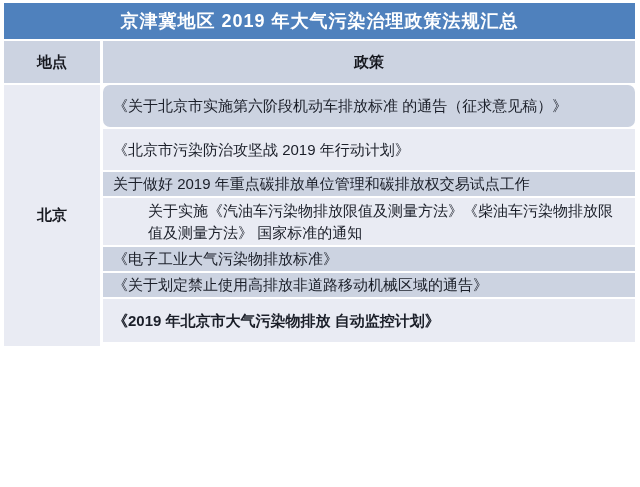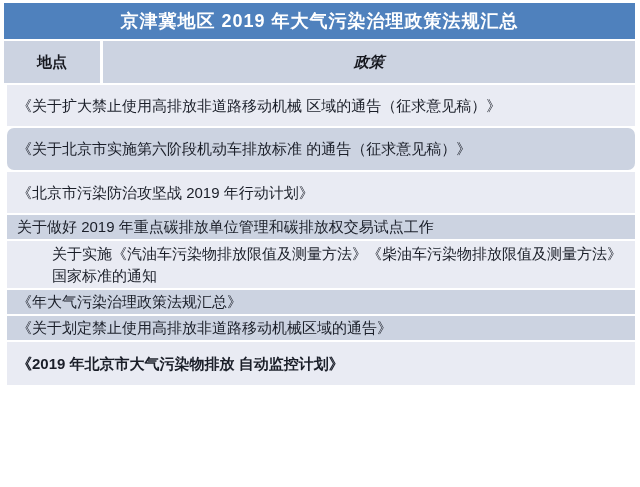--- a/index.html
+++ b/index.html
@@ -33,7 +33,7 @@
   }
   .col-left  { width: 96px; }
   .col-gap   { width: 3px; background: #ffffff; }
-  .col-right { flex: 1; font-style: italic; }
+  .col-right { flex: 1; }
 
   .table-body { display: flex; margin-top: 2px; }
   .location-cell {

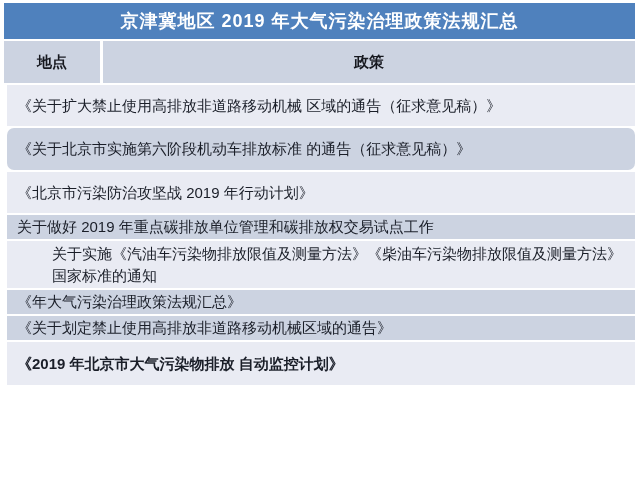--- a/index.html
+++ b/index.html
@@ -106,7 +106,6 @@
   <div class="table-body">
     <div class="col-gap"></div>
     <div class="rows">
-      <div class="policy-row row-light h41">《关于扩大禁止使用高排放非道路移动机械 区域的通告（征求意见稿）》</div>
       <div class="policy-row row-dark h42">《关于北京市实施第六阶段机动车排放标准 的通告（征求意见稿）》</div>
       <div class="policy-row row-light h41">《北京市污染防治攻坚战 2019 年行动计划》</div>
       <div class="policy-row row-dark h40">关于做好 2019 年重点碳排放单位管理和碳排放权交易试点工作</div>

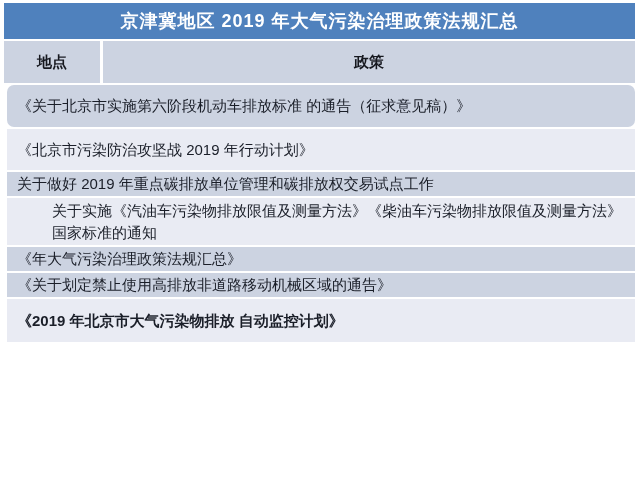--- a/index.html
+++ b/index.html
@@ -104,6 +104,7 @@
   </div>
 
   <div class="table-body">
+    <div class="location-cell">北京</div>
     <div class="col-gap"></div>
     <div class="rows">
       <div class="policy-row row-dark h42">《关于北京市实施第六阶段机动车排放标准 的通告（征求意见稿）》</div>

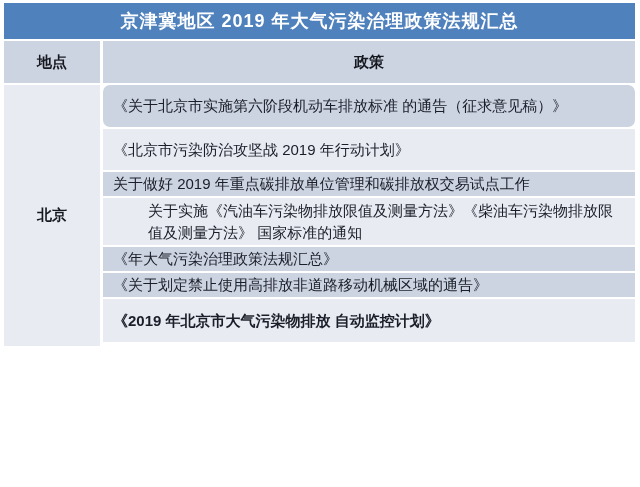--- a/index.html
+++ b/index.html
@@ -111,7 +111,7 @@
       <div class="policy-row row-light h41">《北京市污染防治攻坚战 2019 年行动计划》</div>
       <div class="policy-row row-dark h40">关于做好 2019 年重点碳排放单位管理和碳排放权交易试点工作</div>
       <div class="policy-row row-light h47">关于实施《汽油车污染物排放限值及测量方法》《柴油车污染物排放限值及测量方法》 国家标准的通知</div>
-      <div class="policy-row row-dark h40">《年大气污染治理政策法规汇总》</div>
+      <div class="policy-row row-dark h40">《电子工业大气污染物排放标准》</div>
       <div class="policy-row row-dark h40">《关于划定禁止使用高排放非道路移动机械区域的通告》</div>
       <div class="policy-row row-light h43">《2019 年北京市大气污染物排放 自动监控计划》</div>
     </div>

